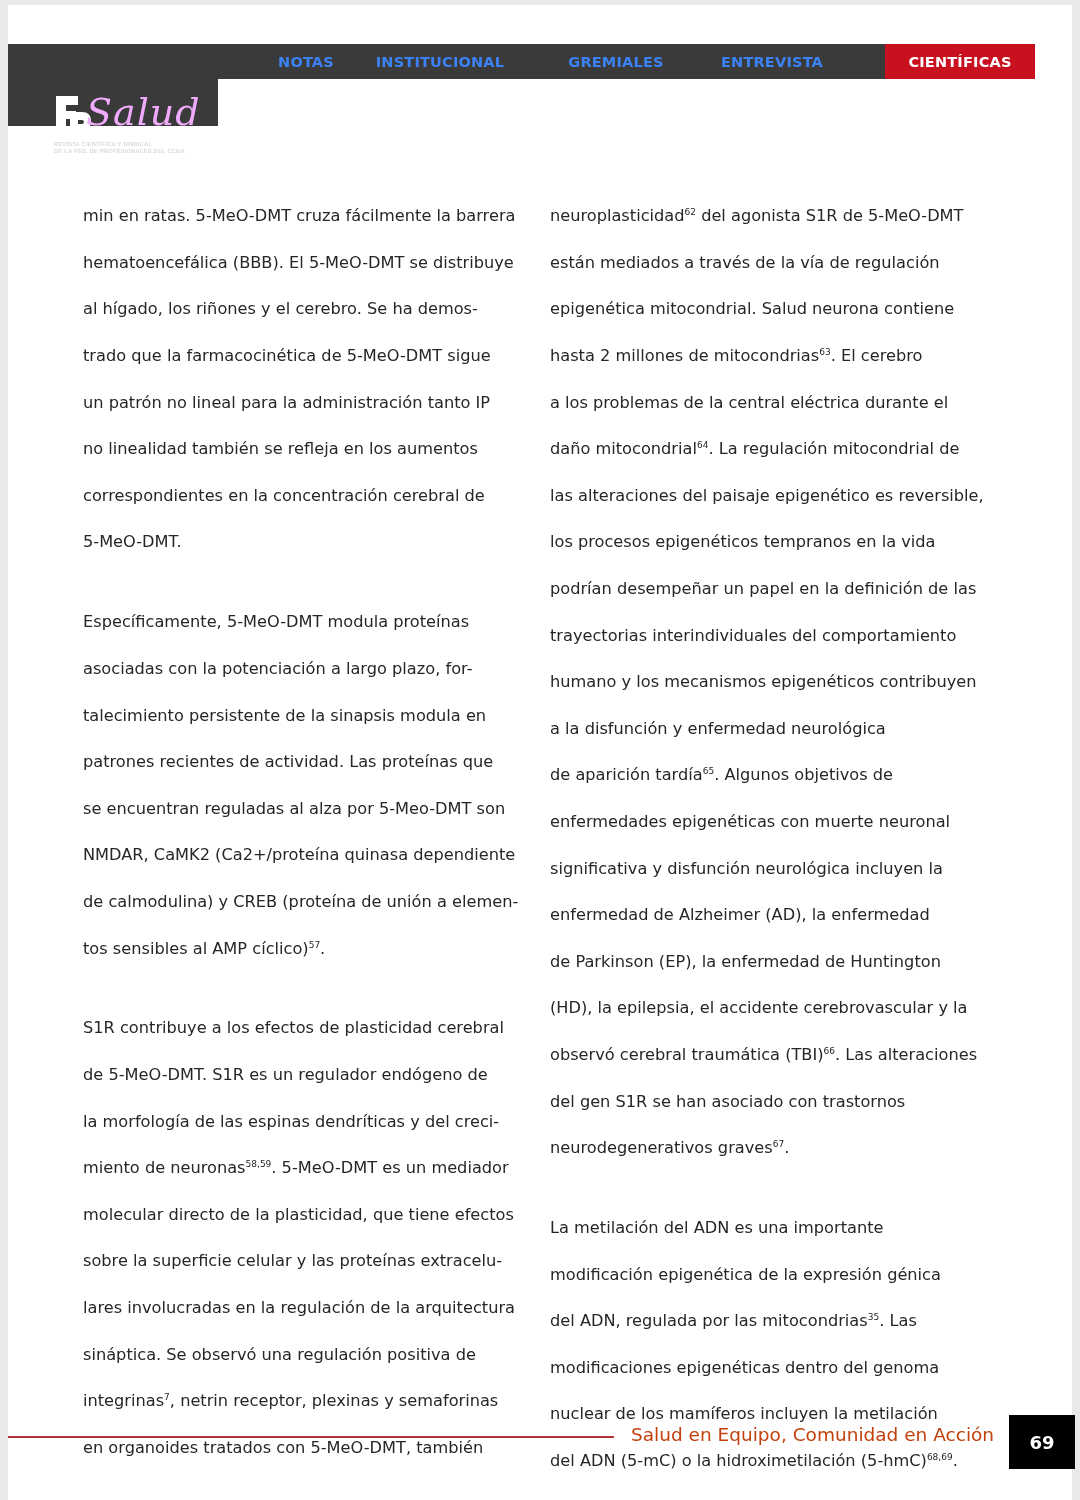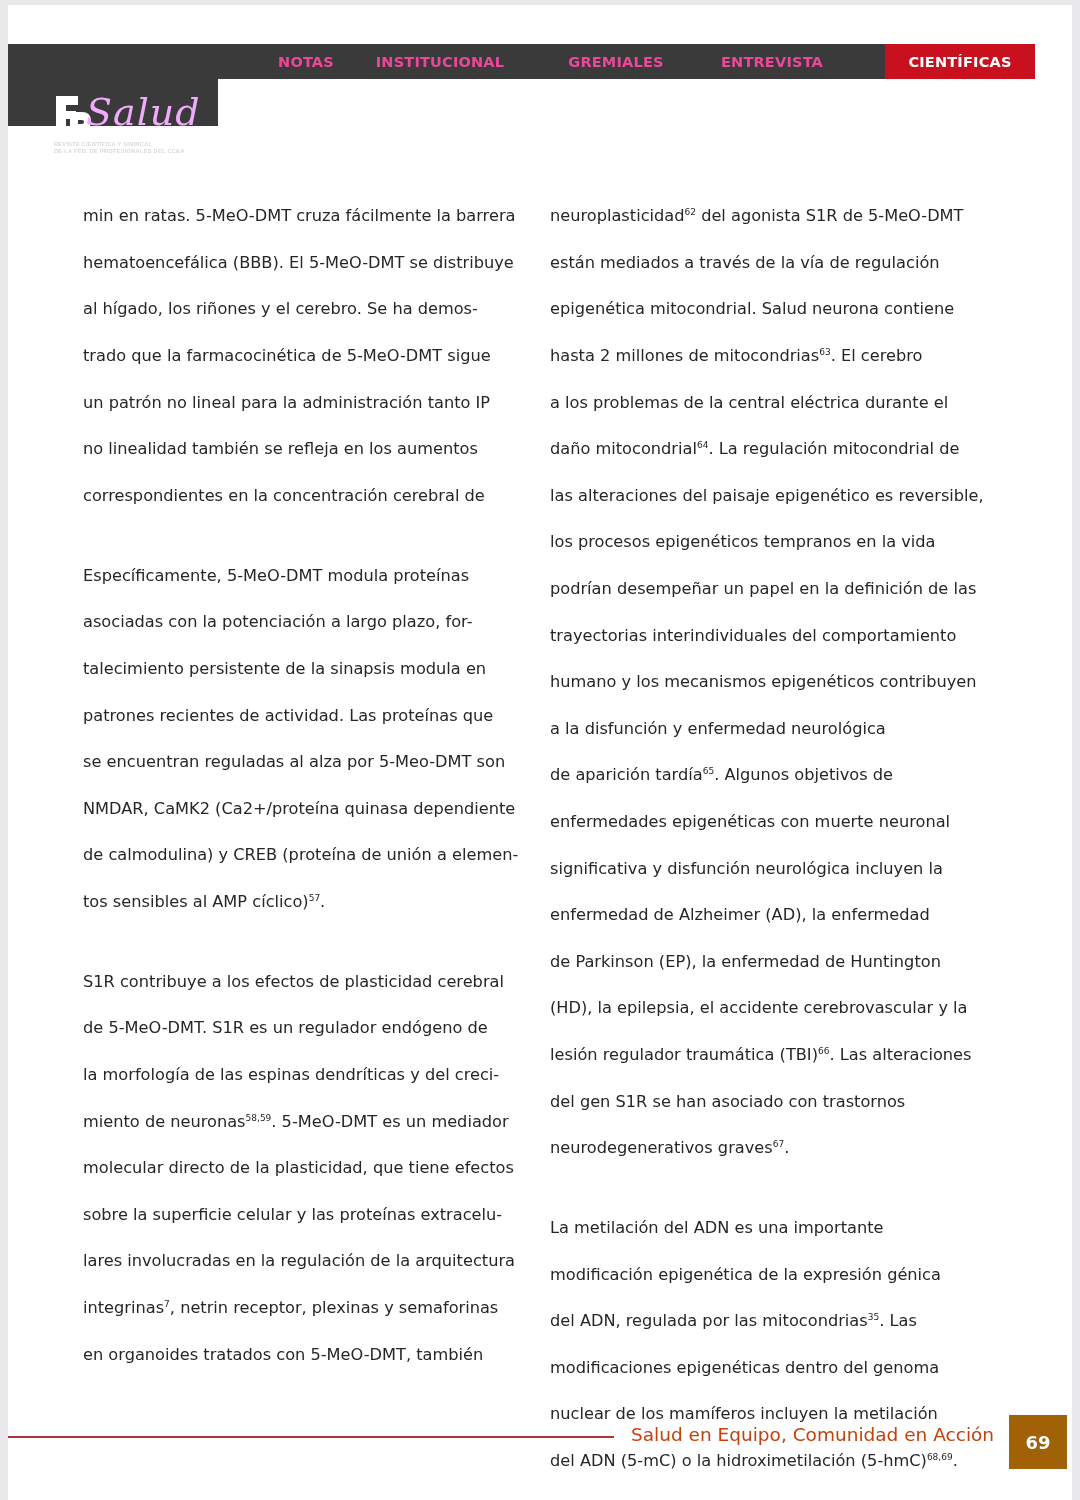--- a/index.html
+++ b/index.html
@@ -39,7 +39,7 @@
       position: absolute; top: 39px; height: 35px;
       display: flex; align-items: center; justify-content: center;
       font-family: "DejaVu Sans", sans-serif; font-weight: bold;
-      font-size: 14.5px; color: #ec4899; letter-spacing: 0.2px;
+      font-size: 14.5px; color: #3b82f6; letter-spacing: 0.2px;
       cursor: pointer;
     }
     .nav-item.active { background: #c8101e; color: #ffffff; }

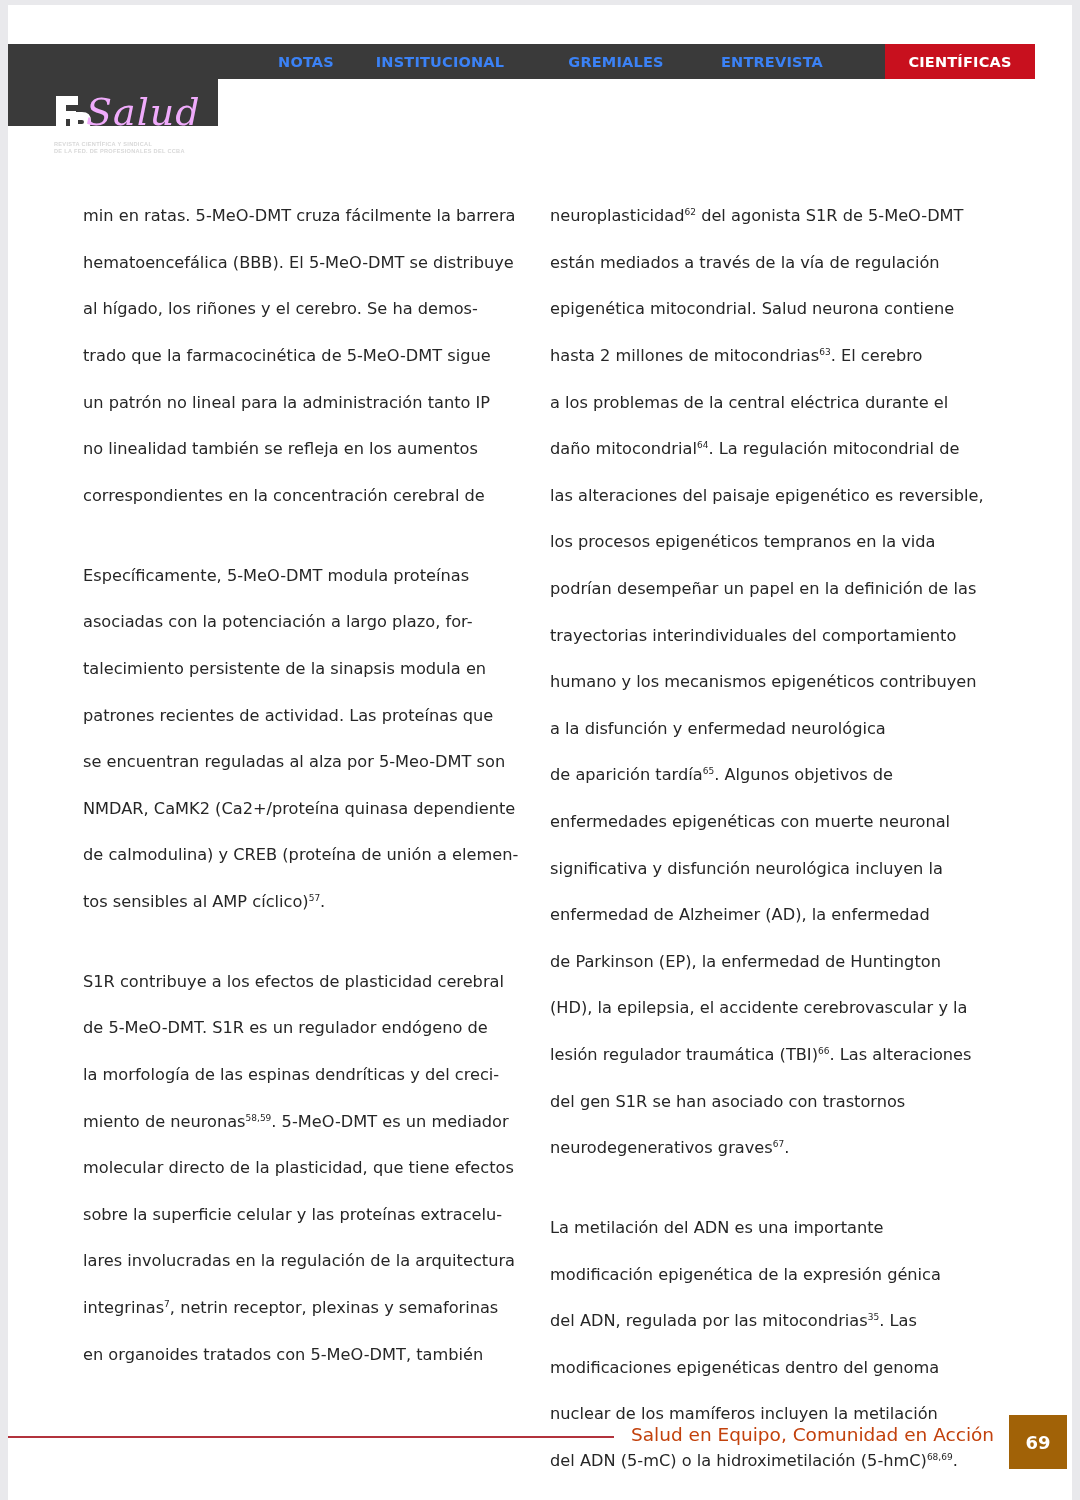--- a/index.html
+++ b/index.html
@@ -107,6 +107,7 @@
       <span class="ln">un patrón no lineal para la administración tanto IP</span>
       <span class="ln">no linealidad también se refleja en los aumentos</span>
       <span class="ln">correspondientes en la concentración cerebral de</span>
+      <span class="ln">5-MeO-DMT.</span>
     </p>
     <p>
       <span class="ln">Específicamente, 5-MeO-DMT modula proteínas</span>

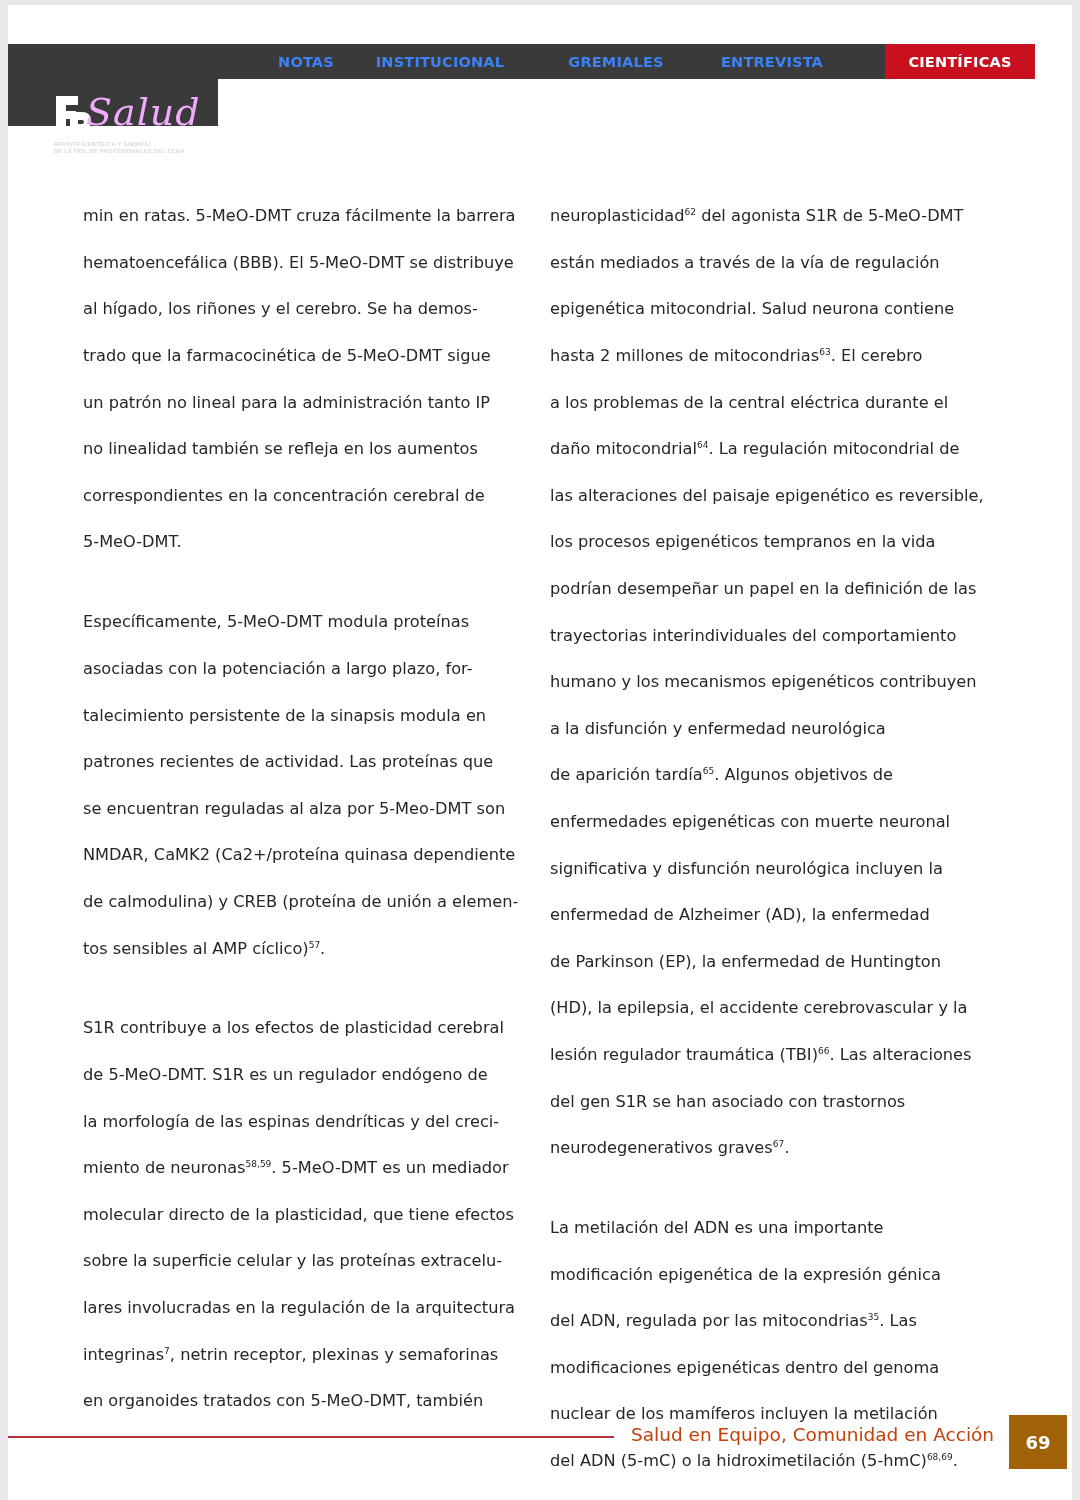--- a/index.html
+++ b/index.html
@@ -166,7 +166,7 @@
       <span class="ln">enfermedad de Alzheimer (AD), la enfermedad</span>
       <span class="ln">de Parkinson (EP), la enfermedad de Huntington</span>
       <span class="ln">(HD), la epilepsia, el accidente cerebrovascular y la</span>
-      <span class="ln"><span>lesión regulador traumática (TBI)</span><sup>66</sup><span>. Las alteraciones</span></span>
+      <span class="ln"><span>observó cerebral traumática (TBI)</span><sup>66</sup><span>. Las alteraciones</span></span>
       <span class="ln">del gen S1R se han asociado con trastornos</span>
       <span class="ln"><span>neurodegenerativos graves</span><sup>67</sup><span>.</span></span>
     </p>

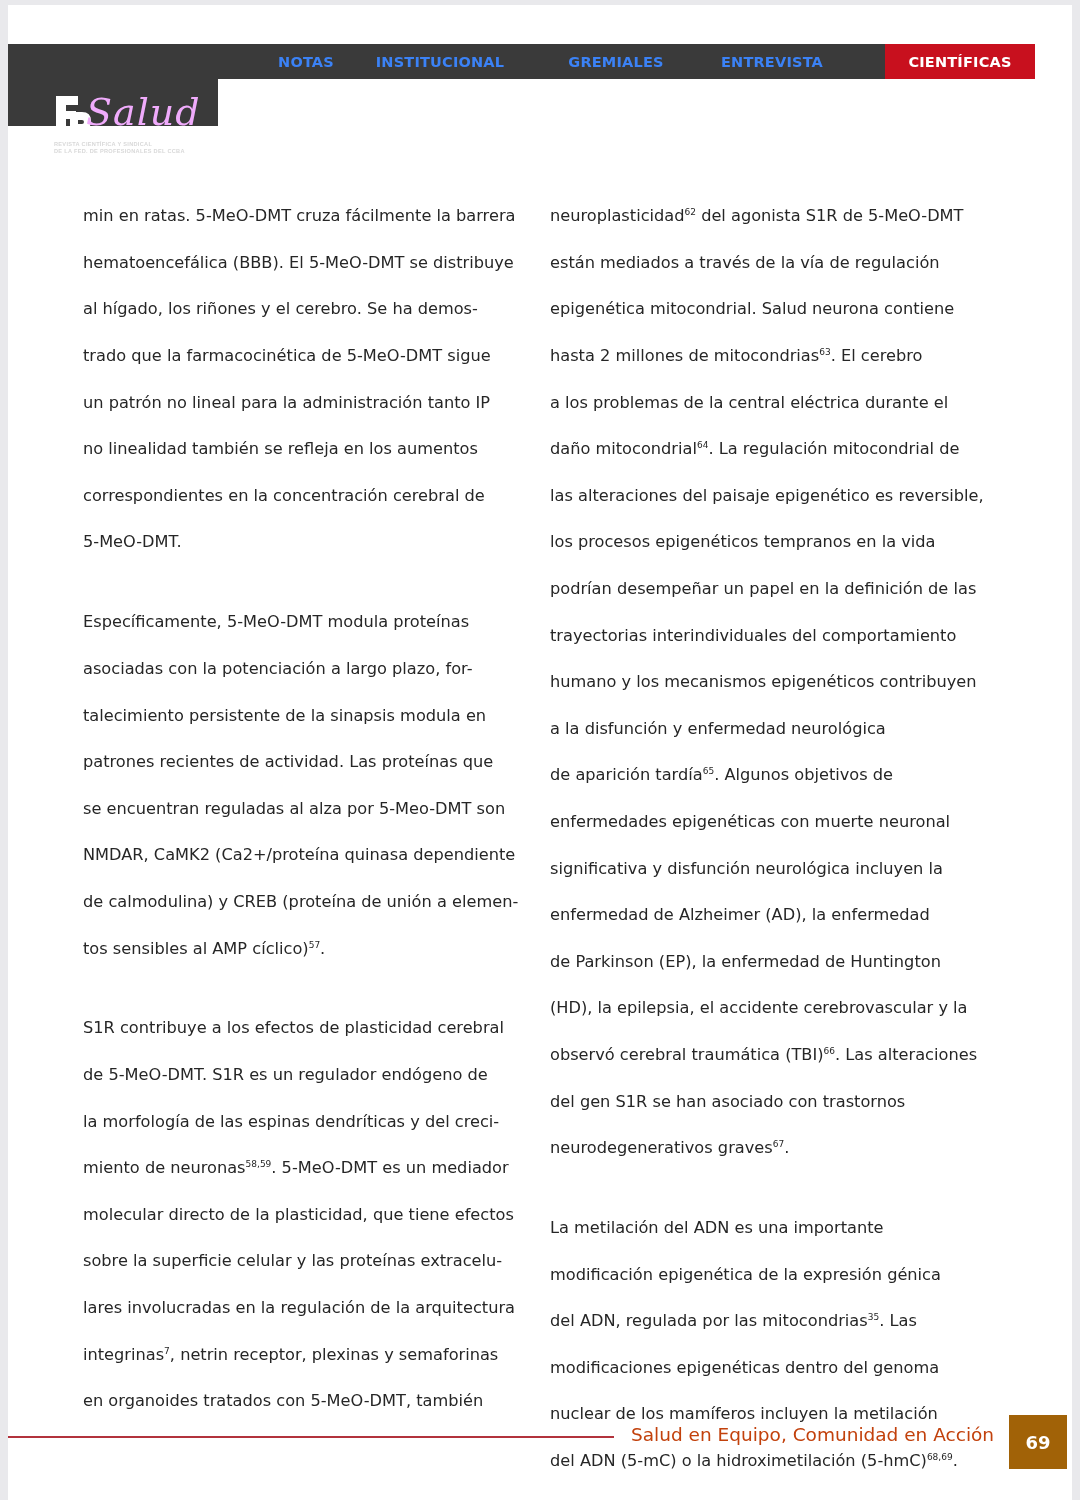--- a/index.html
+++ b/index.html
@@ -127,6 +127,7 @@
       <span class="ln">molecular directo de la plasticidad, que tiene efectos</span>
       <span class="ln">sobre la superficie celular y las proteínas extracelu-</span>
       <span class="ln">lares involucradas en la regulación de la arquitectura</span>
+      <span class="ln">sináptica. Se observó una regulación positiva de</span>
       <span class="ln"><span>integrinas</span><sup>7</sup><span>, netrin receptor, plexinas y semaforinas</span></span>
       <span class="ln">en organoides tratados con 5-MeO-DMT, también</span>
       

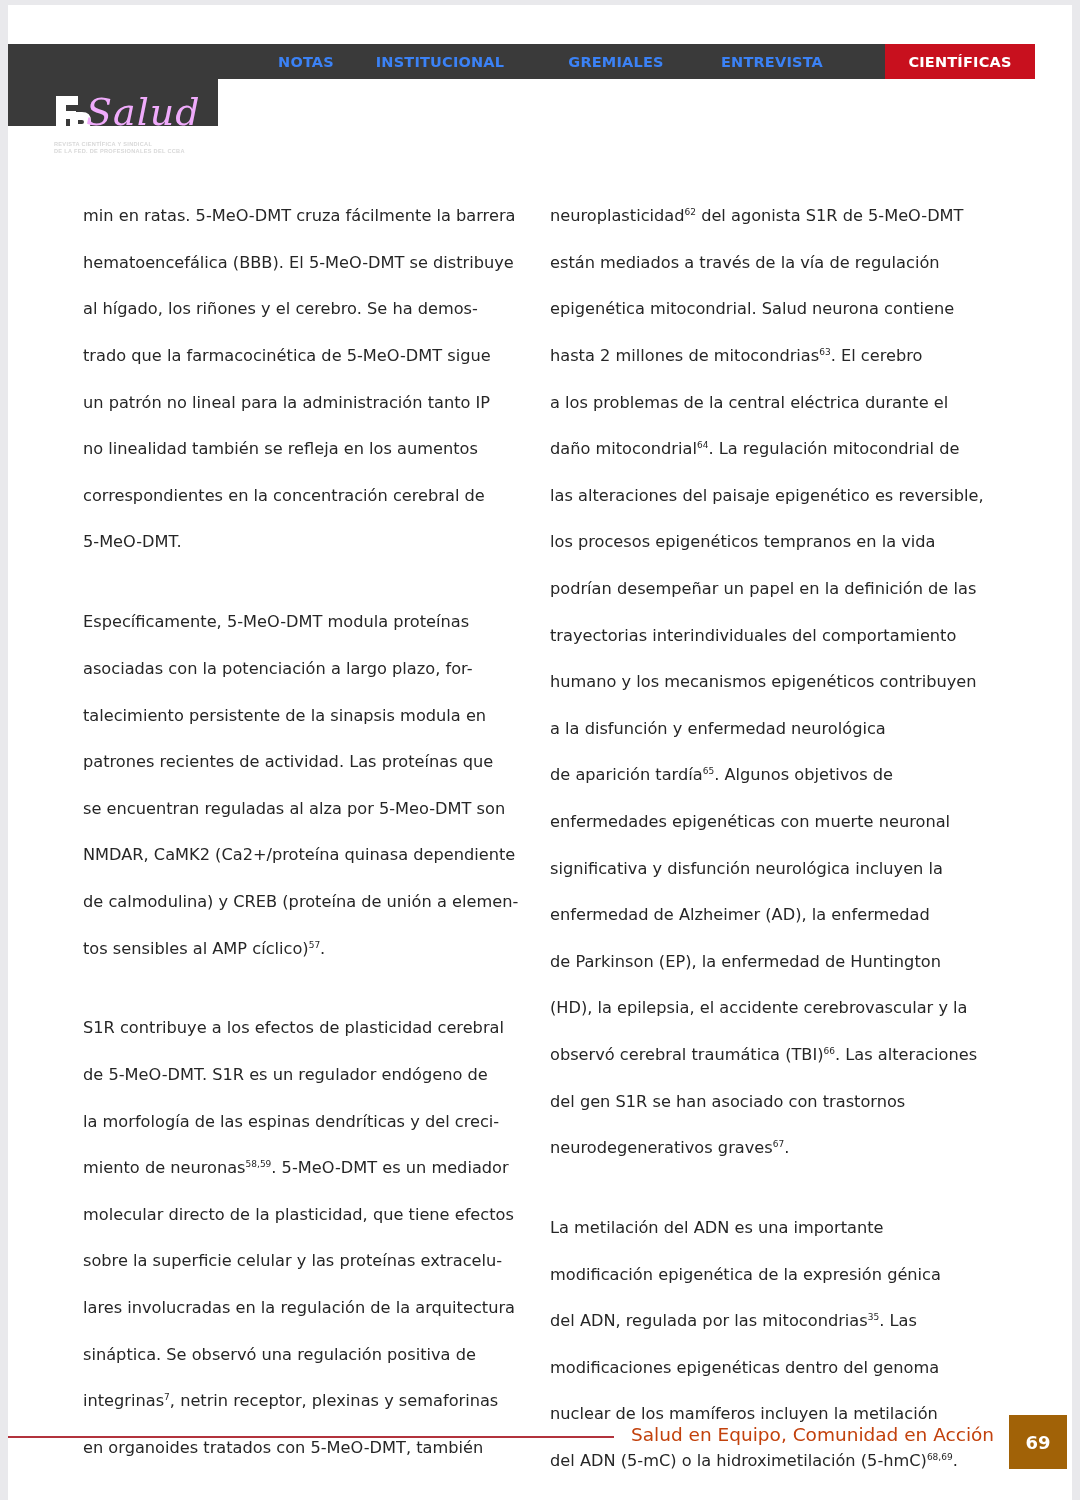--- a/index.html
+++ b/index.html
@@ -67,8 +67,8 @@
       font-size: 18.5px; color: #c2410c; white-space: nowrap;
     }
     .page-num {
-      position: absolute; left: 1001px; top: 1410px; width: 58px; height: 54px;
-      background: #a16207; color: #ffffff;
+      position: absolute; left: 1001px; top: 1410px; width: 66px; height: 54px;
+      background: #000000; color: #ffffff;
       font-family: "DejaVu Sans", sans-serif; font-weight: bold; font-size: 18px;
       display: flex; align-items: center; justify-content: center;
     }

